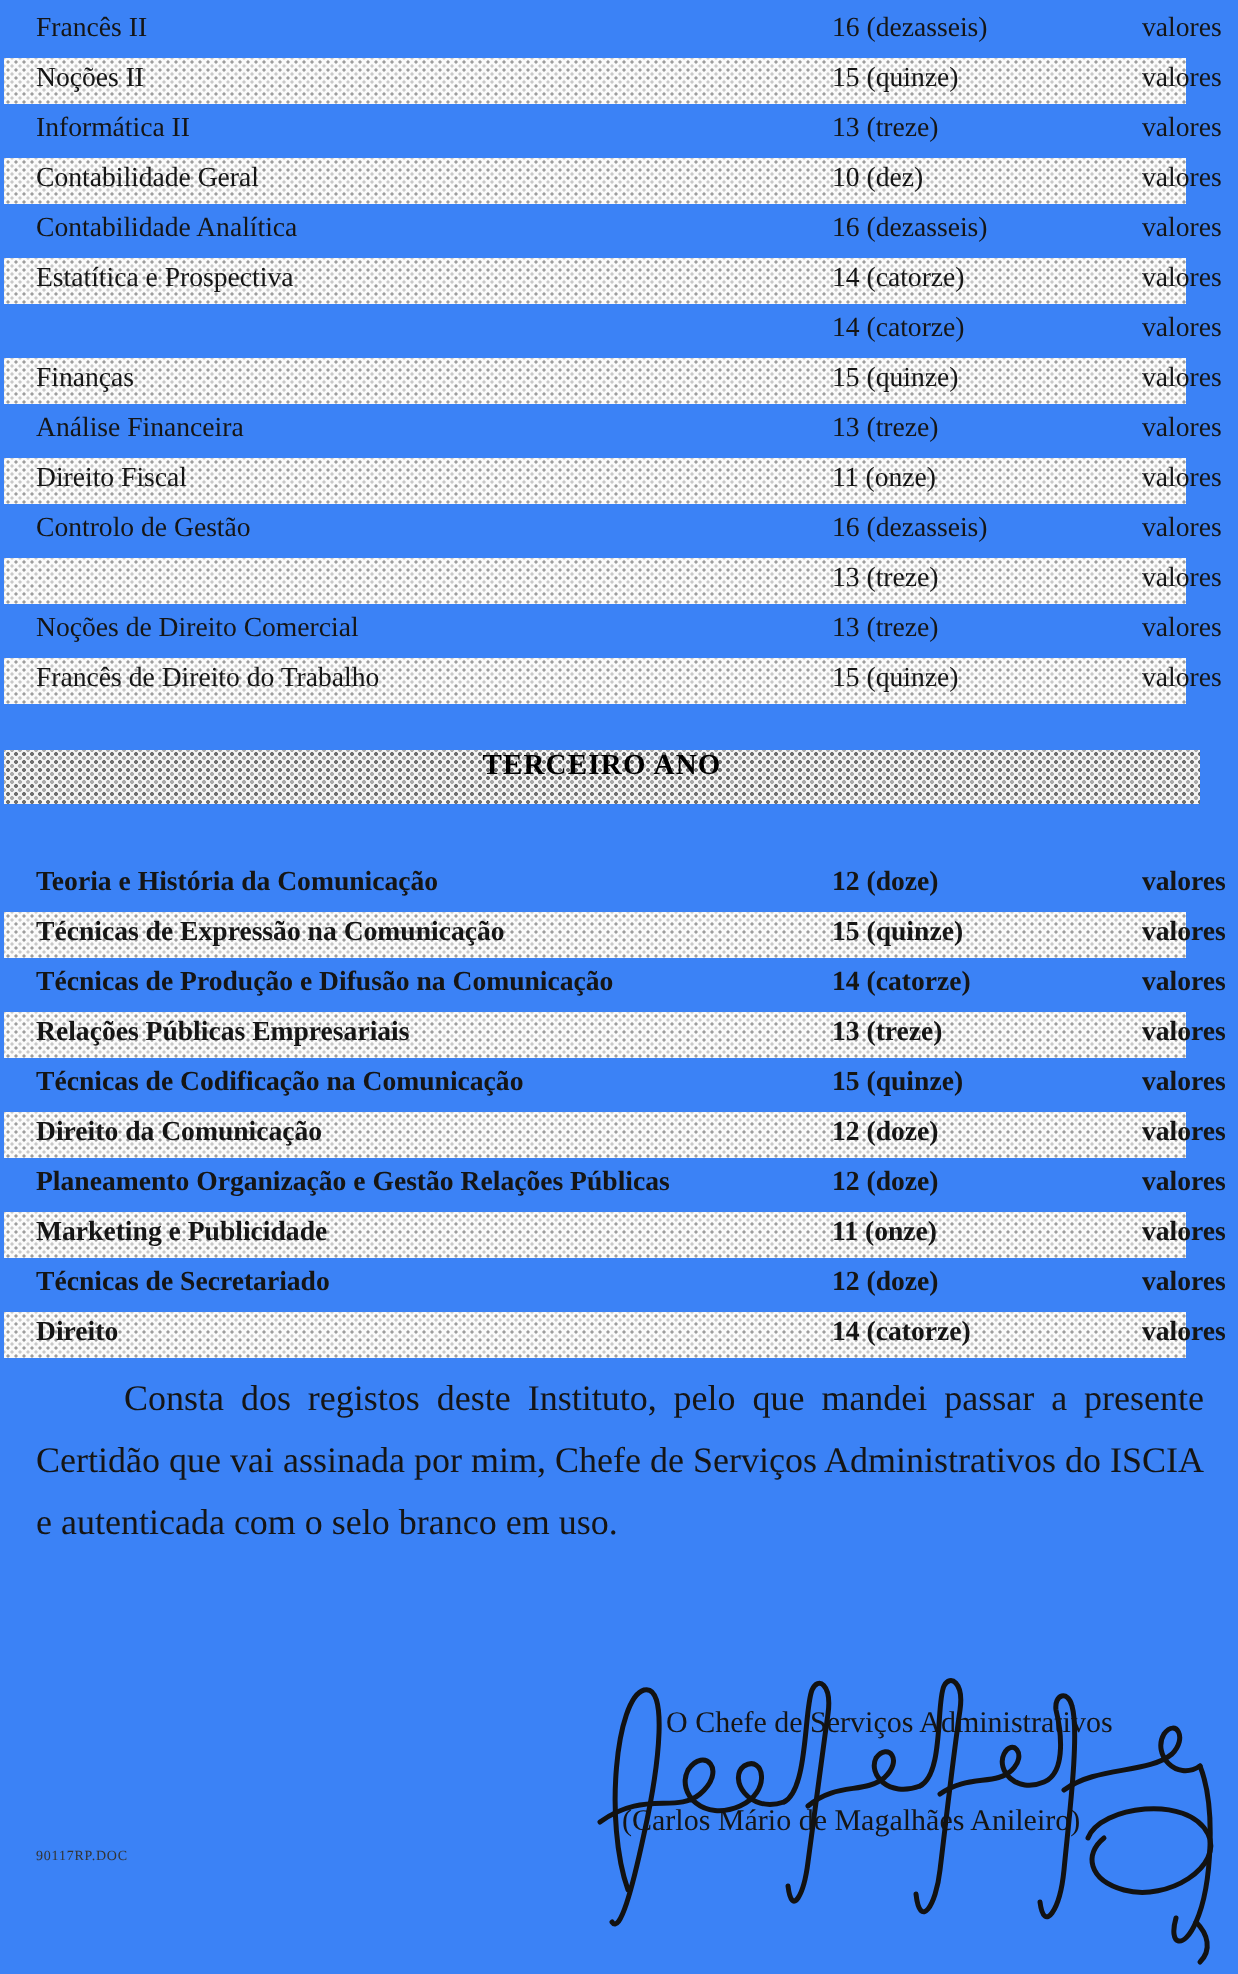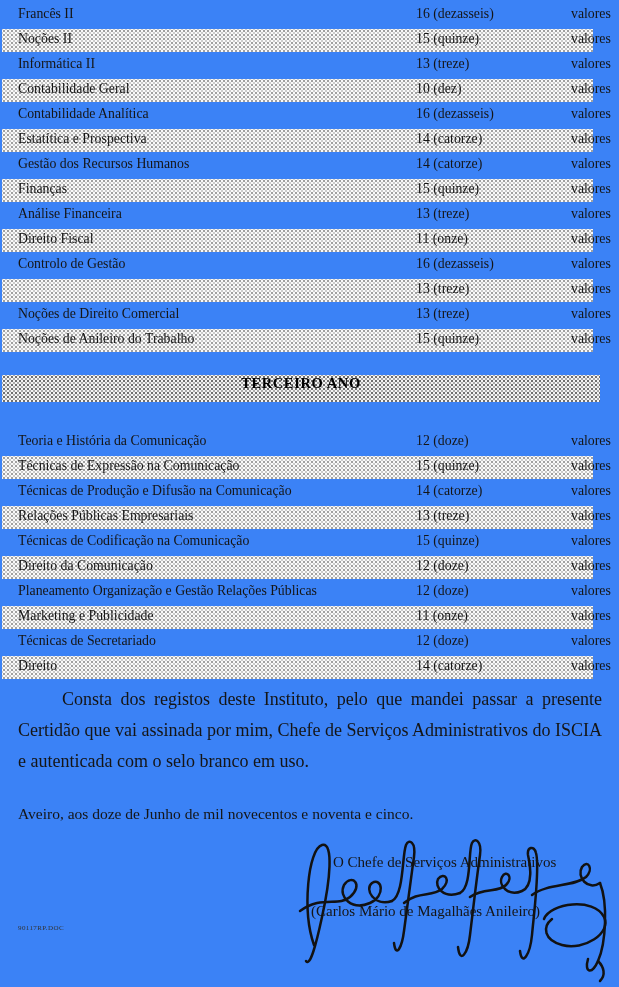--- a/index.html
+++ b/index.html
@@ -130,7 +130,6 @@
         <span class="unit">valores</span>
       </div>
       <div class="row">
-        <span class="subj">Gestão dos Recursos Humanos</span>
         <span class="grade">14 (catorze)</span>
         <span class="unit">valores</span>
       </div>

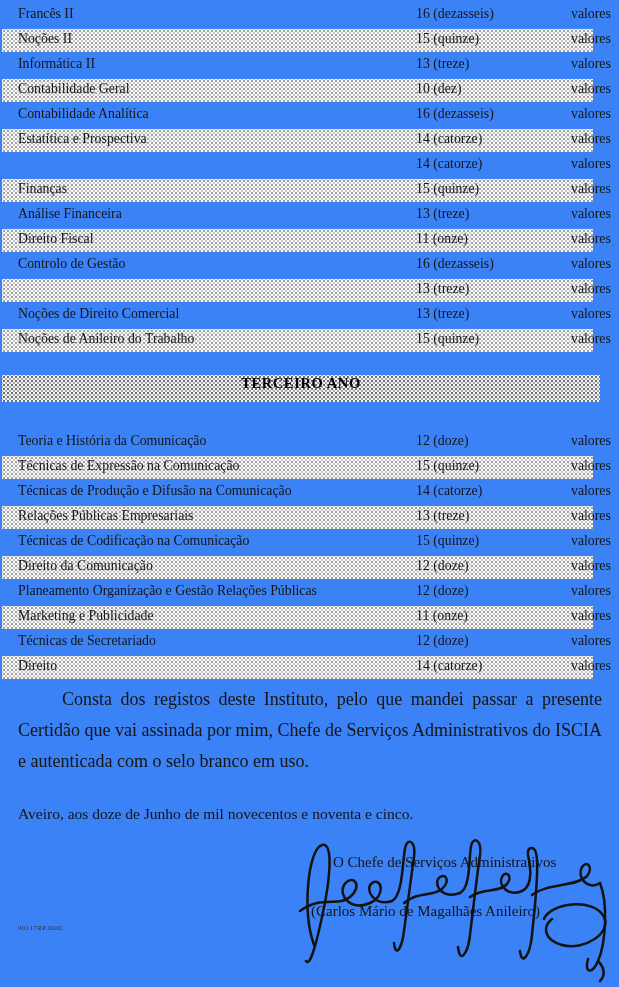--- a/index.html
+++ b/index.html
@@ -163,7 +163,7 @@
         <span class="unit">valores</span>
       </div>
       <div class="row shaded">
-        <span class="subj">Noções de Anileiro do Trabalho</span>
+        <span class="subj">Francês de Direito do Trabalho</span>
         <span class="grade">15 (quinze)</span>
         <span class="unit">valores</span>
       </div>

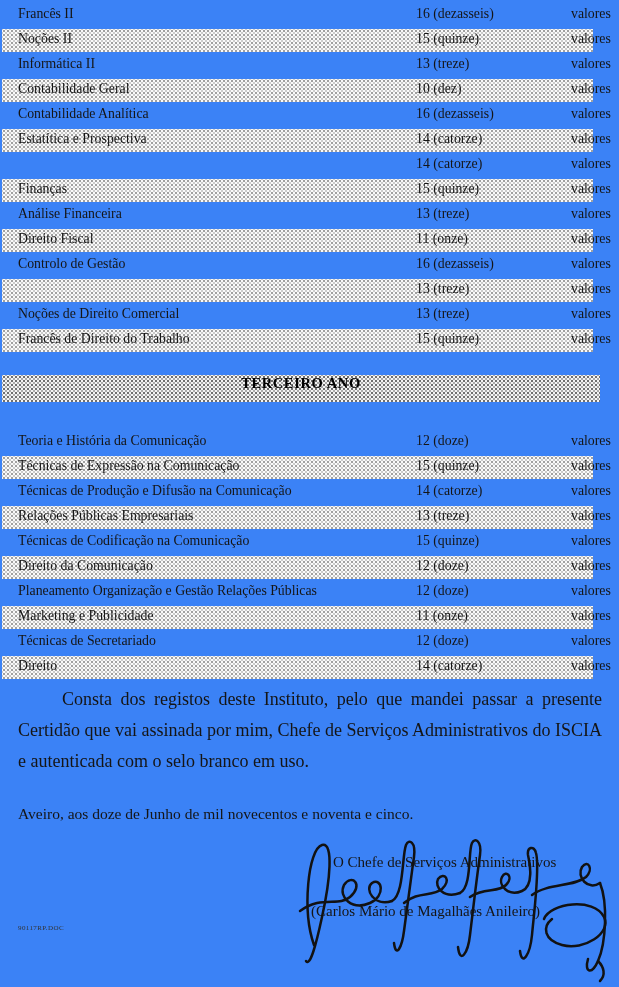--- a/index.html
+++ b/index.html
@@ -14,7 +14,7 @@
   }
   .grades-table { position: absolute; left: 0; width: 619px; }
   #upper-table { top: 3px; }
-  #third-year-table { top: 430px; }
+  #third-year-table { top: 430px; font-weight: bold; }
   .row { position: relative; height: 25px; }
   .row.shaded::before {
     content: "";

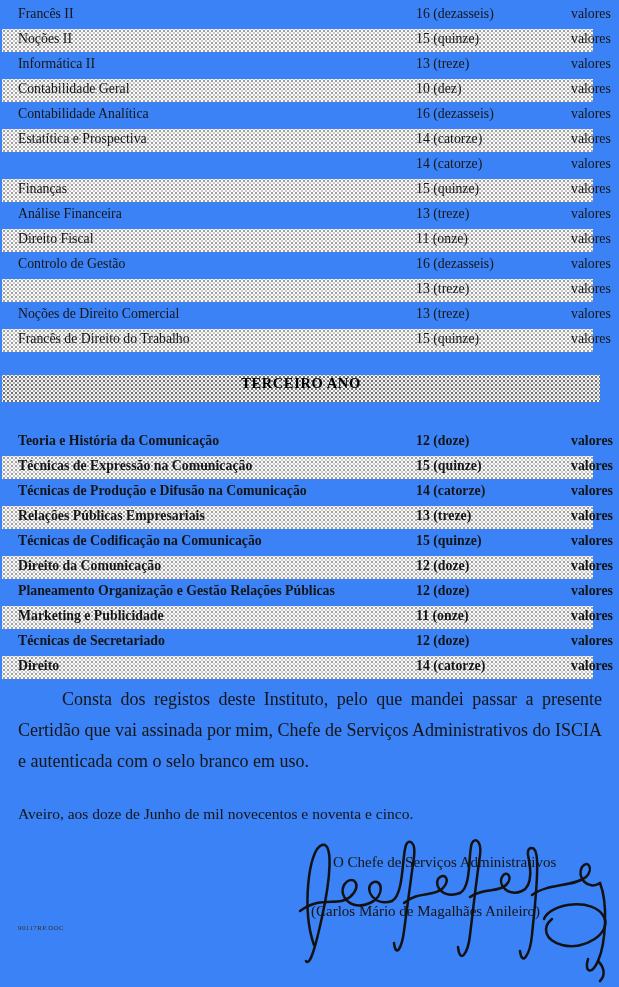--- a/index.html
+++ b/index.html
@@ -228,7 +228,6 @@
 
   <p class="closing">Consta dos registos deste Instituto, pelo que mandei passar a presente Certidão que vai assinada por mim, Chefe de Serviços Administrativos do ISCIA e autenticada com o selo branco em uso.</p>
 
-  <div class="date-line">Aveiro, aos doze de Junho de mil novecentos e noventa e cinco.</div>
 
   <div class="sig-title">O Chefe de Serviços Administrativos</div>
 

